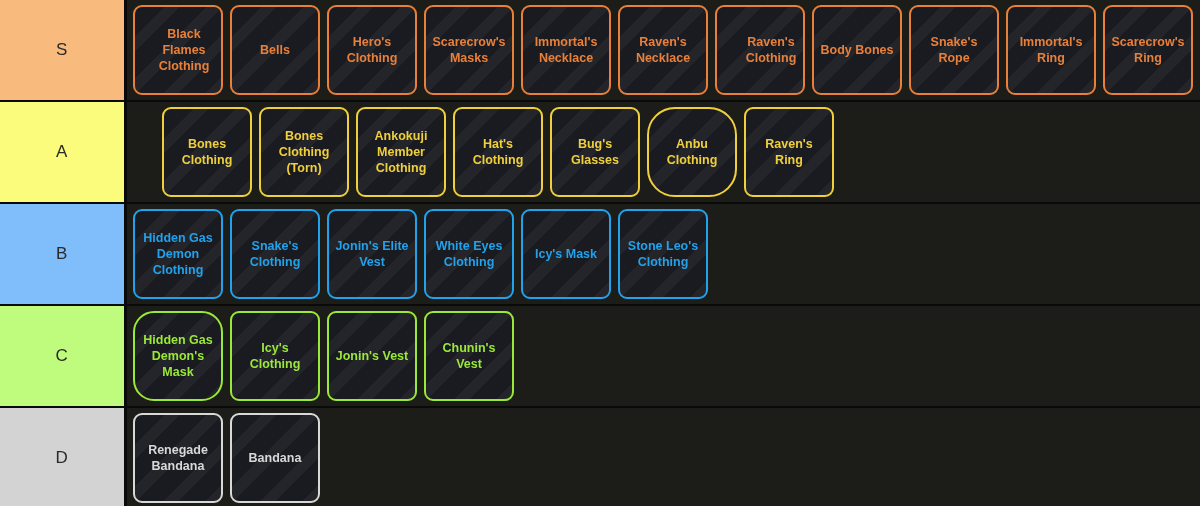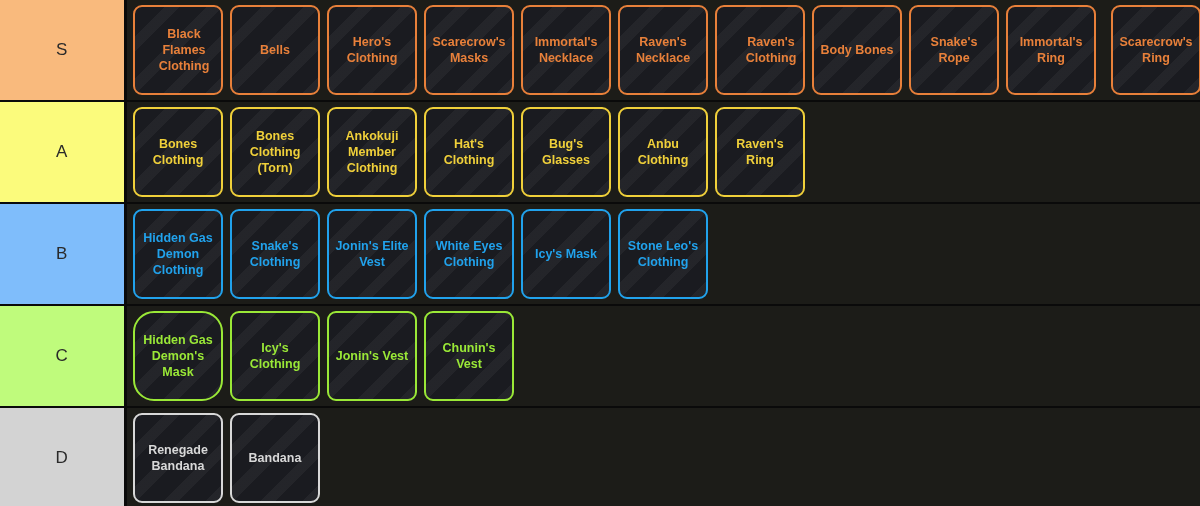--- a/index.html
+++ b/index.html
@@ -131,7 +131,7 @@
         <div class="card" style="border-color: rgb(232, 128, 58); color: rgb(232, 128, 58); background-color: rgb(26, 27, 32);">
           <span>Immortal's Ring</span>
         </div>
-        <div class="card" style="border-color: rgb(232, 128, 58); color: rgb(232, 128, 58); background-color: rgb(26, 27, 32); margin-left: 8px;">
+        <div class="card" style="border-color: rgb(232, 128, 58); color: rgb(232, 128, 58); background-color: rgb(26, 27, 32);">
           <span>Scarecrow's Ring</span>
         </div>
       </div>

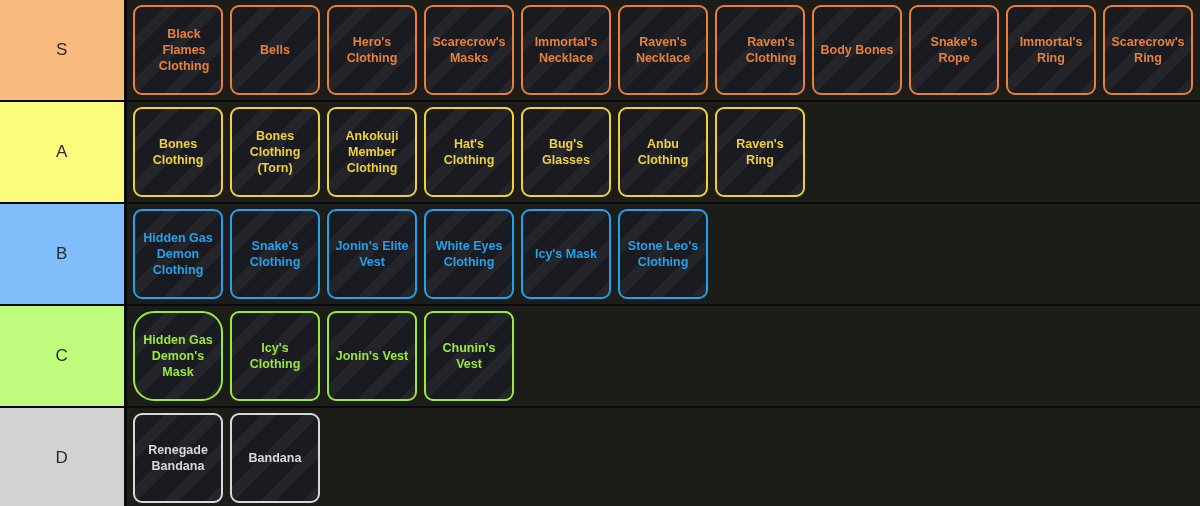--- a/index.html
+++ b/index.html
@@ -139,7 +139,7 @@
     <div class="tier-row" style="border-bottom-color: rgb(10, 10, 10);">
       <div class="tier-label" style="background: rgb(251, 251, 124); color: rgb(42, 42, 42); border-right-color: rgb(10, 10, 10);">A</div>
       <div class="tier-items">
-        <div class="card" style="border-color: rgb(240, 208, 58); color: rgb(240, 208, 58); background-color: rgb(26, 27, 32);">
+        <div class="card" style="border-color: rgb(240, 208, 58); color: rgb(240, 208, 58); background-color: rgb(26, 27, 32); margin-left: 29px;">
           <span>Bones Clothing</span>
         </div>
         <div class="card" style="border-color: rgb(240, 208, 58); color: rgb(240, 208, 58); background-color: rgb(26, 27, 32);">

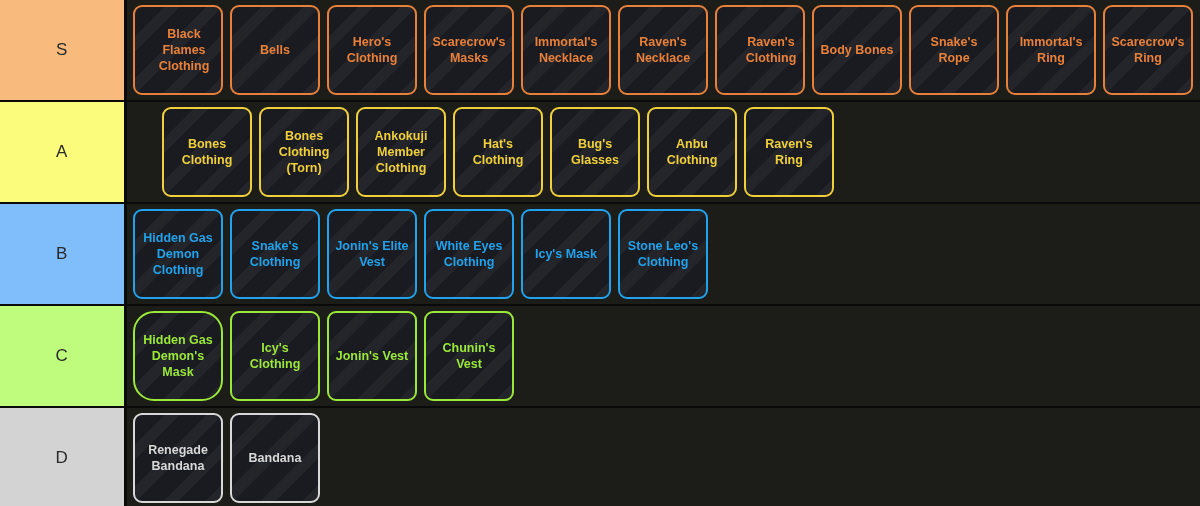--- a/index.html
+++ b/index.html
@@ -154,7 +154,7 @@
         <div class="card" style="border-color: rgb(240, 208, 58); color: rgb(240, 208, 58); background-color: rgb(26, 27, 32);">
           <span>Bug's Glasses</span>
         </div>
-        <div class="card" style="border-color: rgb(240, 208, 58); color: rgb(240, 208, 58); background-color: rgb(26, 27, 32);">
+        <div class="card" style="border-color: rgb(240, 208, 58); color: rgb(240, 208, 58); background-color: rgb(26, 27, 32); border-radius: 28px;">
           <span>Anbu Clothing</span>
         </div>
         <div class="card" style="border-color: rgb(240, 208, 58); color: rgb(240, 208, 58); background-color: rgb(26, 27, 32);">

